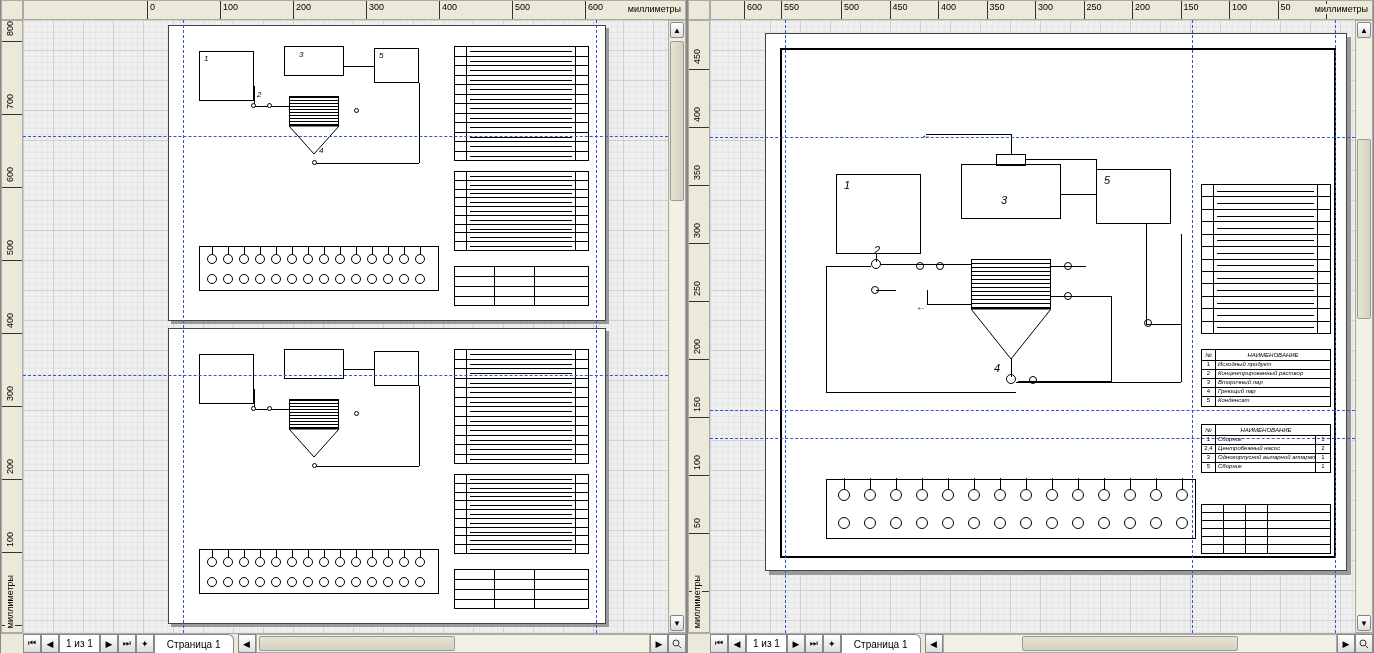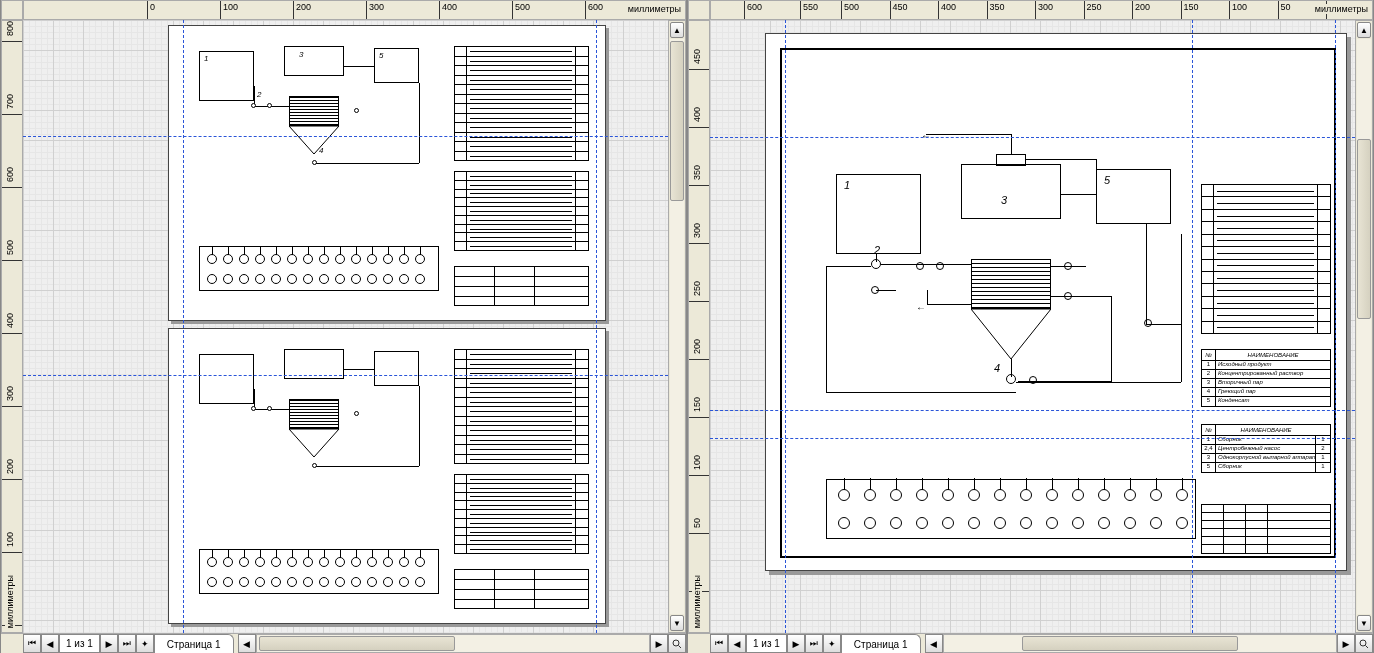--- a/index.html
+++ b/index.html
@@ -667,7 +667,7 @@
           <div class="tick" style="left: 130px;">
             <span>500</span>
           </div>
-          <div class="tick" style="left: 89px;">
+          <div class="tick" style="left: 70px;">
             <span>550</span>
           </div>
           <div class="tick" style="left: 33px;">

